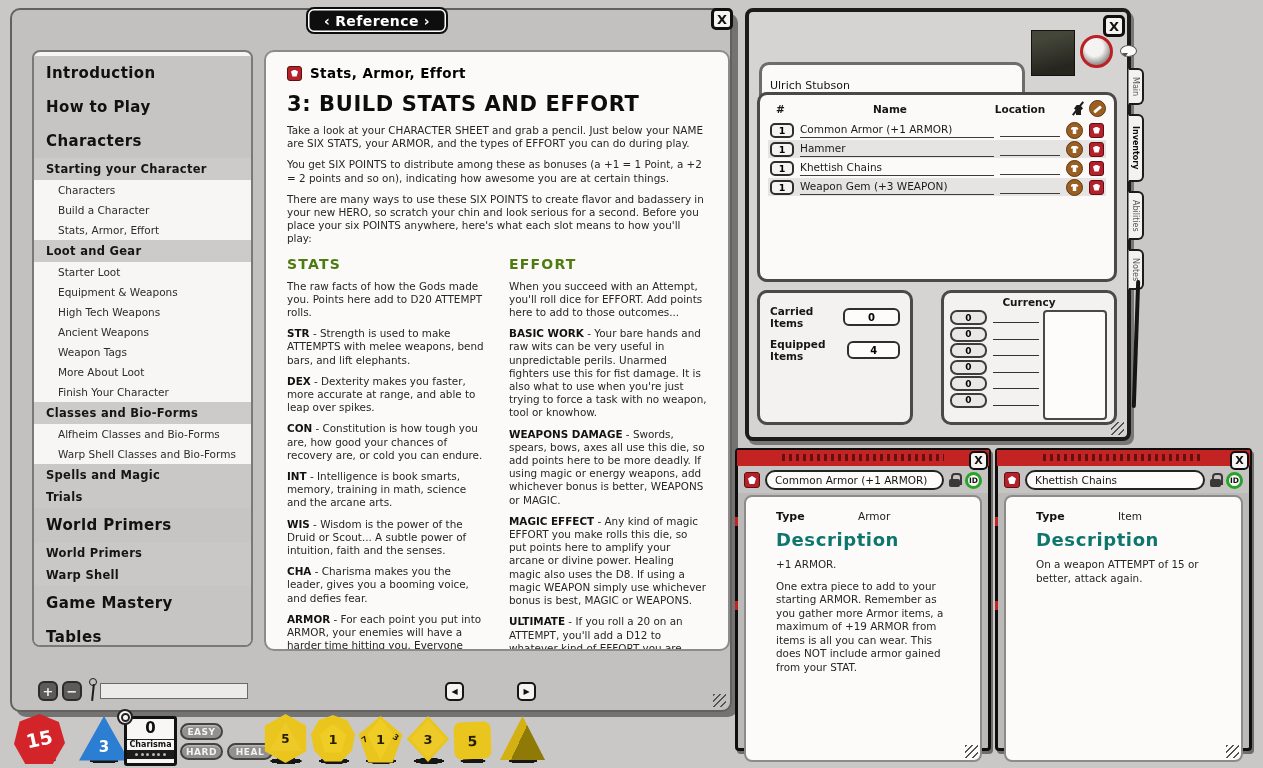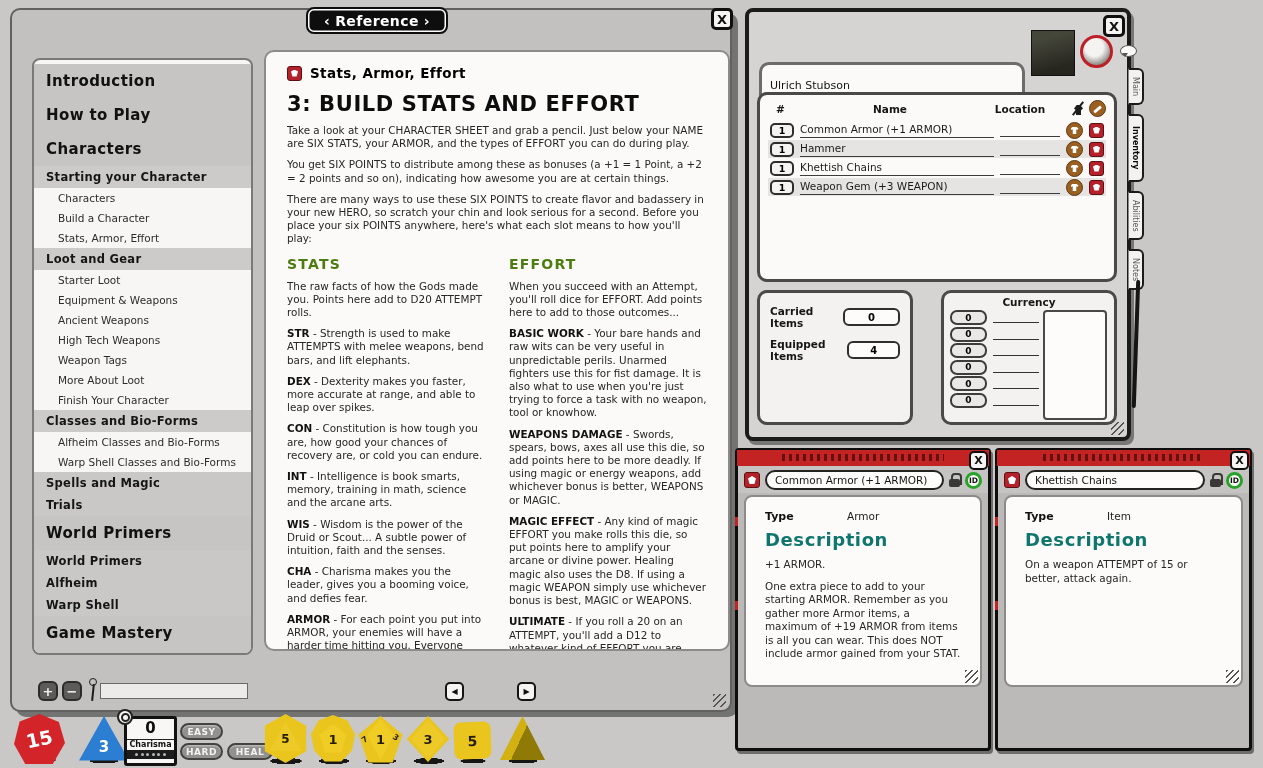--- a/index.html
+++ b/index.html
@@ -15,7 +15,7 @@
   .closebox{width:22px;height:22px;background:#f5f4f2;border:3px solid #0f0f0f;border-radius:5px;font-weight:bold;font-size:13px;color:#111;display:flex;align-items:center;justify-content:center;cursor:pointer}
   #ref-close{right:-3px;top:-2px}
 
-  #ref-sidebar{left:20px;top:48px;width:221px;height:597px;background:#f7f6f4;border:2px solid #7b7977;border-radius:8px;overflow:hidden;padding-top:4px}
+  #ref-sidebar{left:20px;top:40px;width:221px;height:597px;background:#f7f6f4;border:2px solid #7b7977;border-radius:8px;overflow:hidden;padding-top:4px}
   .nav-lg{font-size:15px;font-weight:bold;letter-spacing:.4px;padding:8px 12px;background:#c6c5c3;color:#111;cursor:pointer}
   .nav-md{font-size:11.5px;font-weight:bold;letter-spacing:.3px;padding:4px 12px;background:#cccbc9;color:#151515;cursor:pointer}
   .nav-md.g2{background:#c9c8c6}

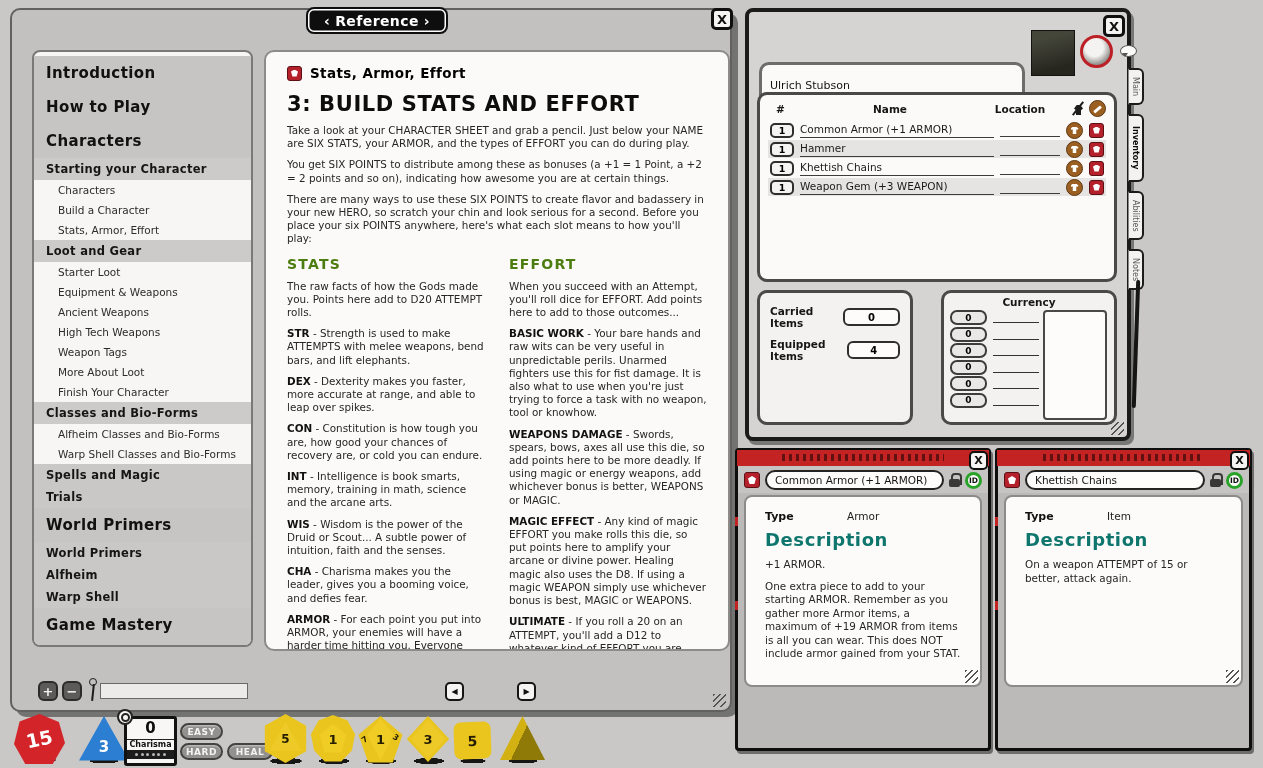--- a/index.html
+++ b/index.html
@@ -179,8 +179,8 @@
       <div class="nav-md">Loot and Gear</div>
       <div class="nav-sm">Starter Loot</div>
       <div class="nav-sm">Equipment &amp; Weapons</div>
+      <div class="nav-sm">High Tech Weapons</div>
       <div class="nav-sm">Ancient Weapons</div>
-      <div class="nav-sm">High Tech Weapons</div>
       <div class="nav-sm">Weapon Tags</div>
       <div class="nav-sm">More About Loot</div>
       <div class="nav-sm">Finish Your Character</div>

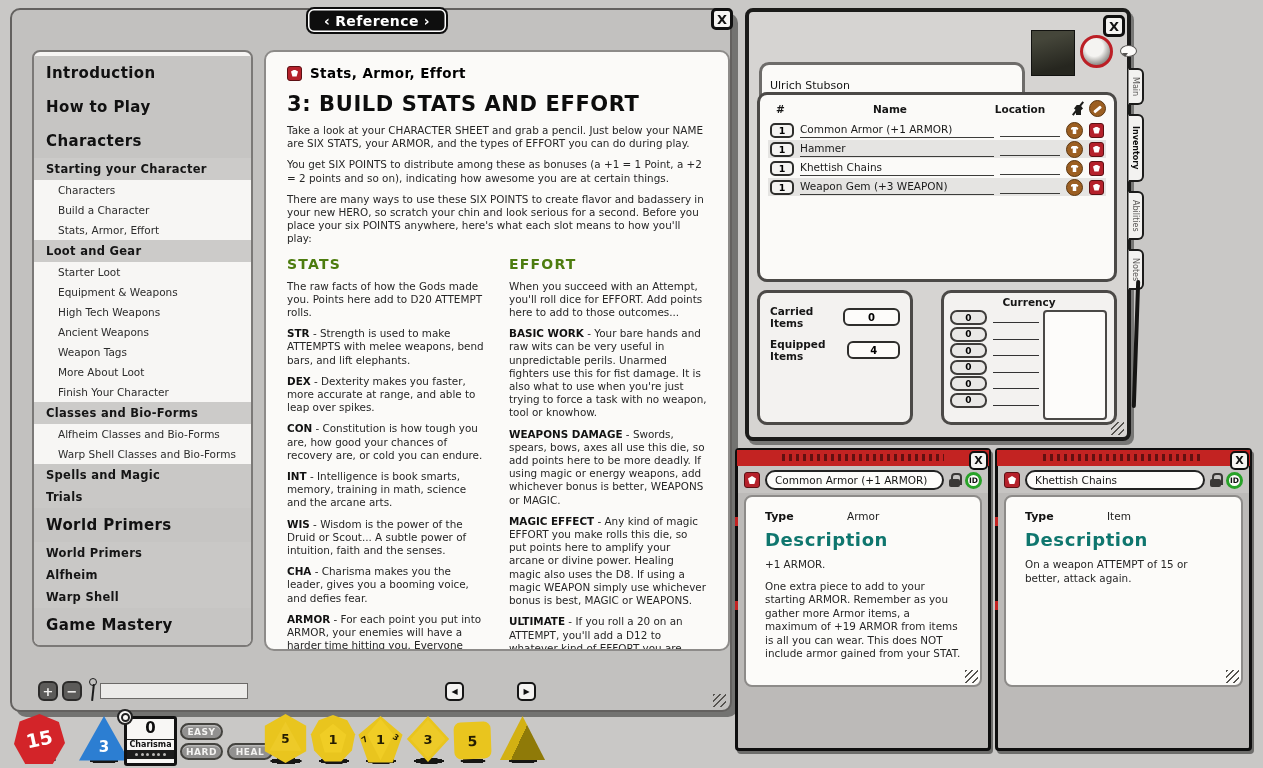--- a/index.html
+++ b/index.html
@@ -103,7 +103,7 @@
   .lock::before{content:"";position:absolute;left:2px;top:0;width:7px;height:8px;border:2px solid #3a3836;border-radius:4px 4px 0 0}
   .lock::after{content:"";position:absolute;left:0;top:6px;width:11px;height:8px;background:#3a3836;border-radius:2px}
   .idbadge{width:17px;height:17px;border-radius:50%;background:#fdfcfa;border:3px solid #28a228;font-size:7.5px;font-weight:bold;color:#0f0f0f;flex:0 0 auto;cursor:pointer}
-  .item-body{margin:2px 6px 6px;background:#fcfbf9;border:2px solid #8d8b89;border-radius:8px;height:192px;padding:13px 19px;position:relative}
+  .item-body{margin:2px 6px 6px;background:#fcfbf9;border:2px solid #8d8b89;border-radius:8px;height:267px;padding:13px 30px;position:relative}
   .type-row{display:flex;font-size:11px;margin-bottom:6px}
   .type-row .tl{width:82px;font-weight:bold;color:#111}
   .type-row .tv{font-size:10.5px;color:#1c1c1c}

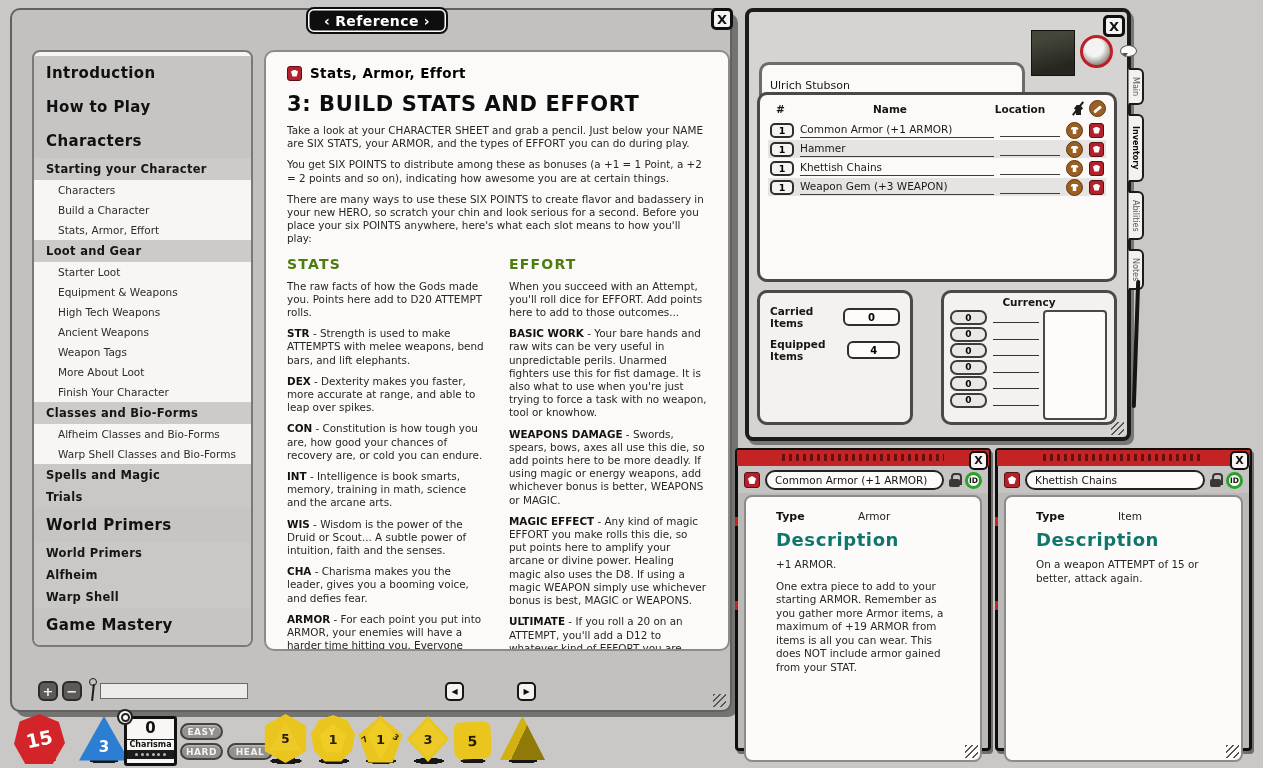--- a/index.html
+++ b/index.html
@@ -191,7 +191,6 @@
       <div class="nav-md g2">Trials</div>
       <div class="nav-lg comic">World Primers</div>
       <div class="nav-md g2">World Primers</div>
-      <div class="nav-md g2">Alfheim</div>
       <div class="nav-md g2">Warp Shell</div>
       <div class="nav-lg comic">Game Mastery</div>
       <div class="nav-lg comic">Tables</div>

